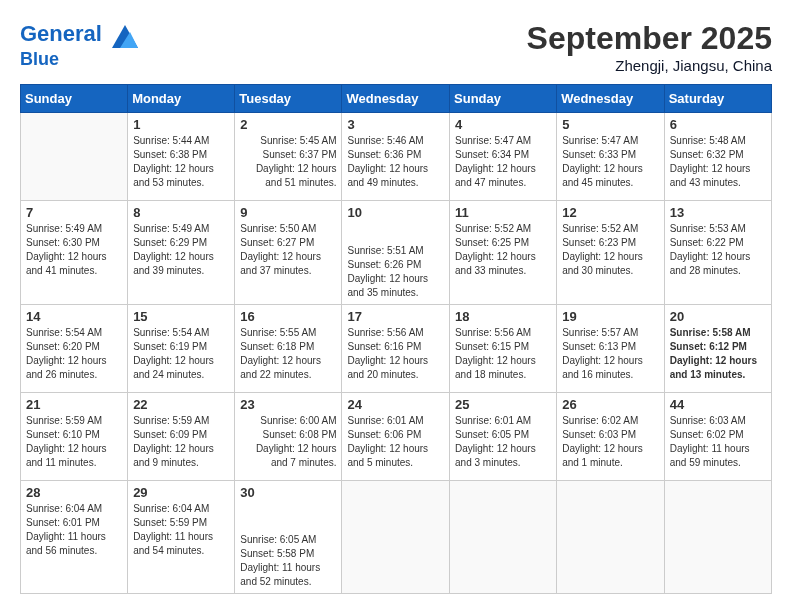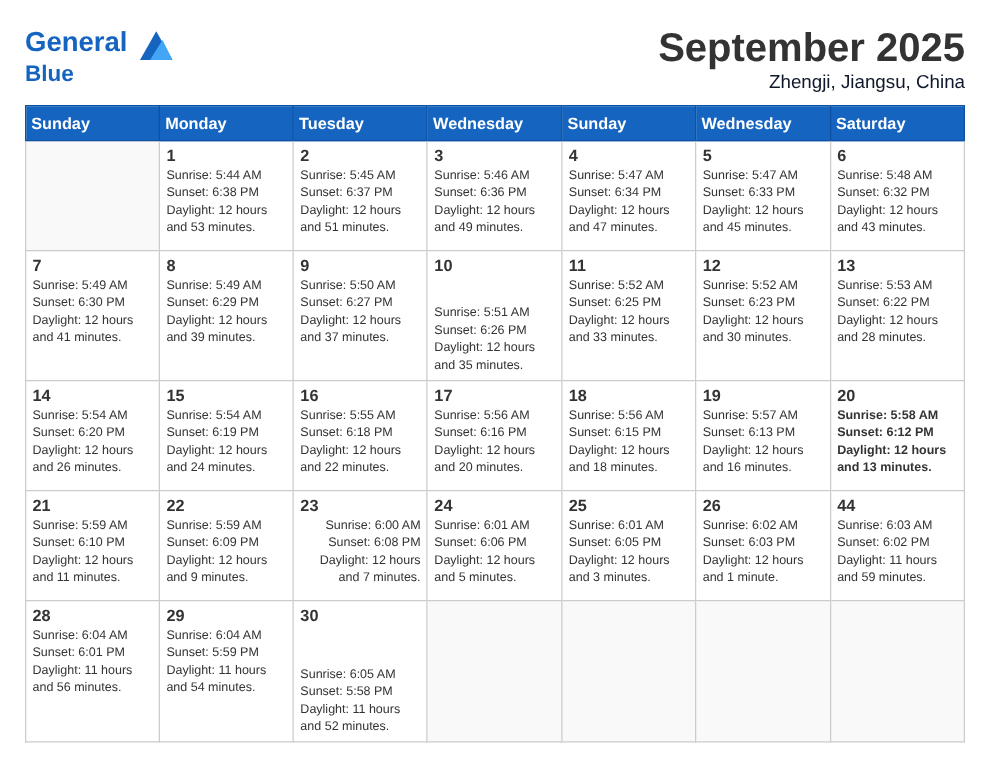--- a/index.html
+++ b/index.html
@@ -137,7 +137,7 @@
         </td>
         <td>
           <span class="day-number">2</span>
-          <div class="cell-info" style="white-space: pre-wrap;">Sunrise: 5:45 AM
+          <div class="cell-info" style="white-space: pre-wrap; text-align: right;">Sunrise: 5:45 AM
 Sunset: 6:37 PM
 Daylight: 12 hours
 and 51 minutes.</div>

